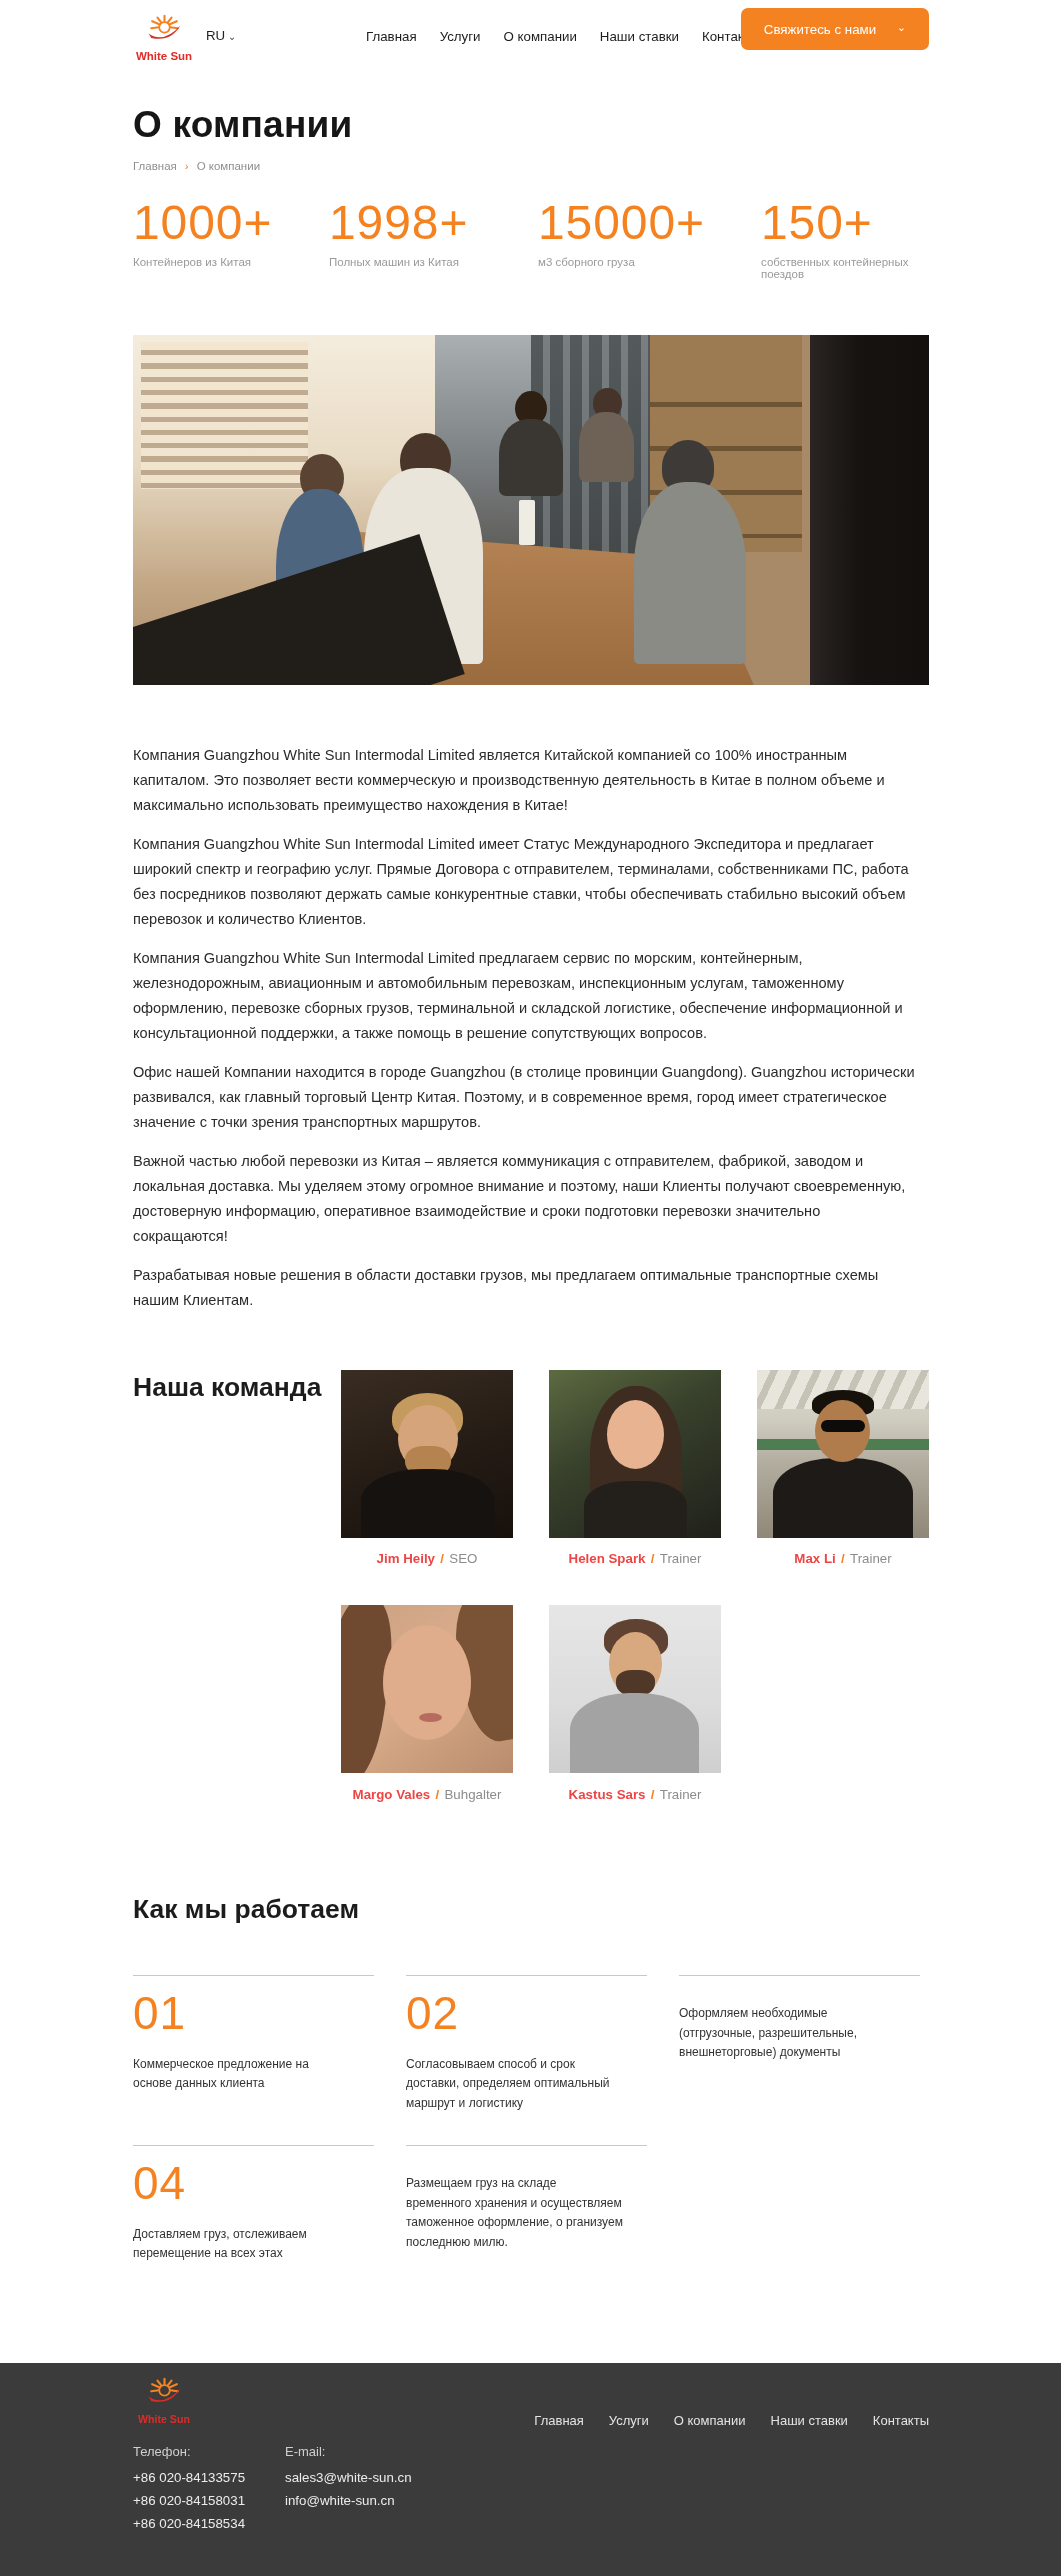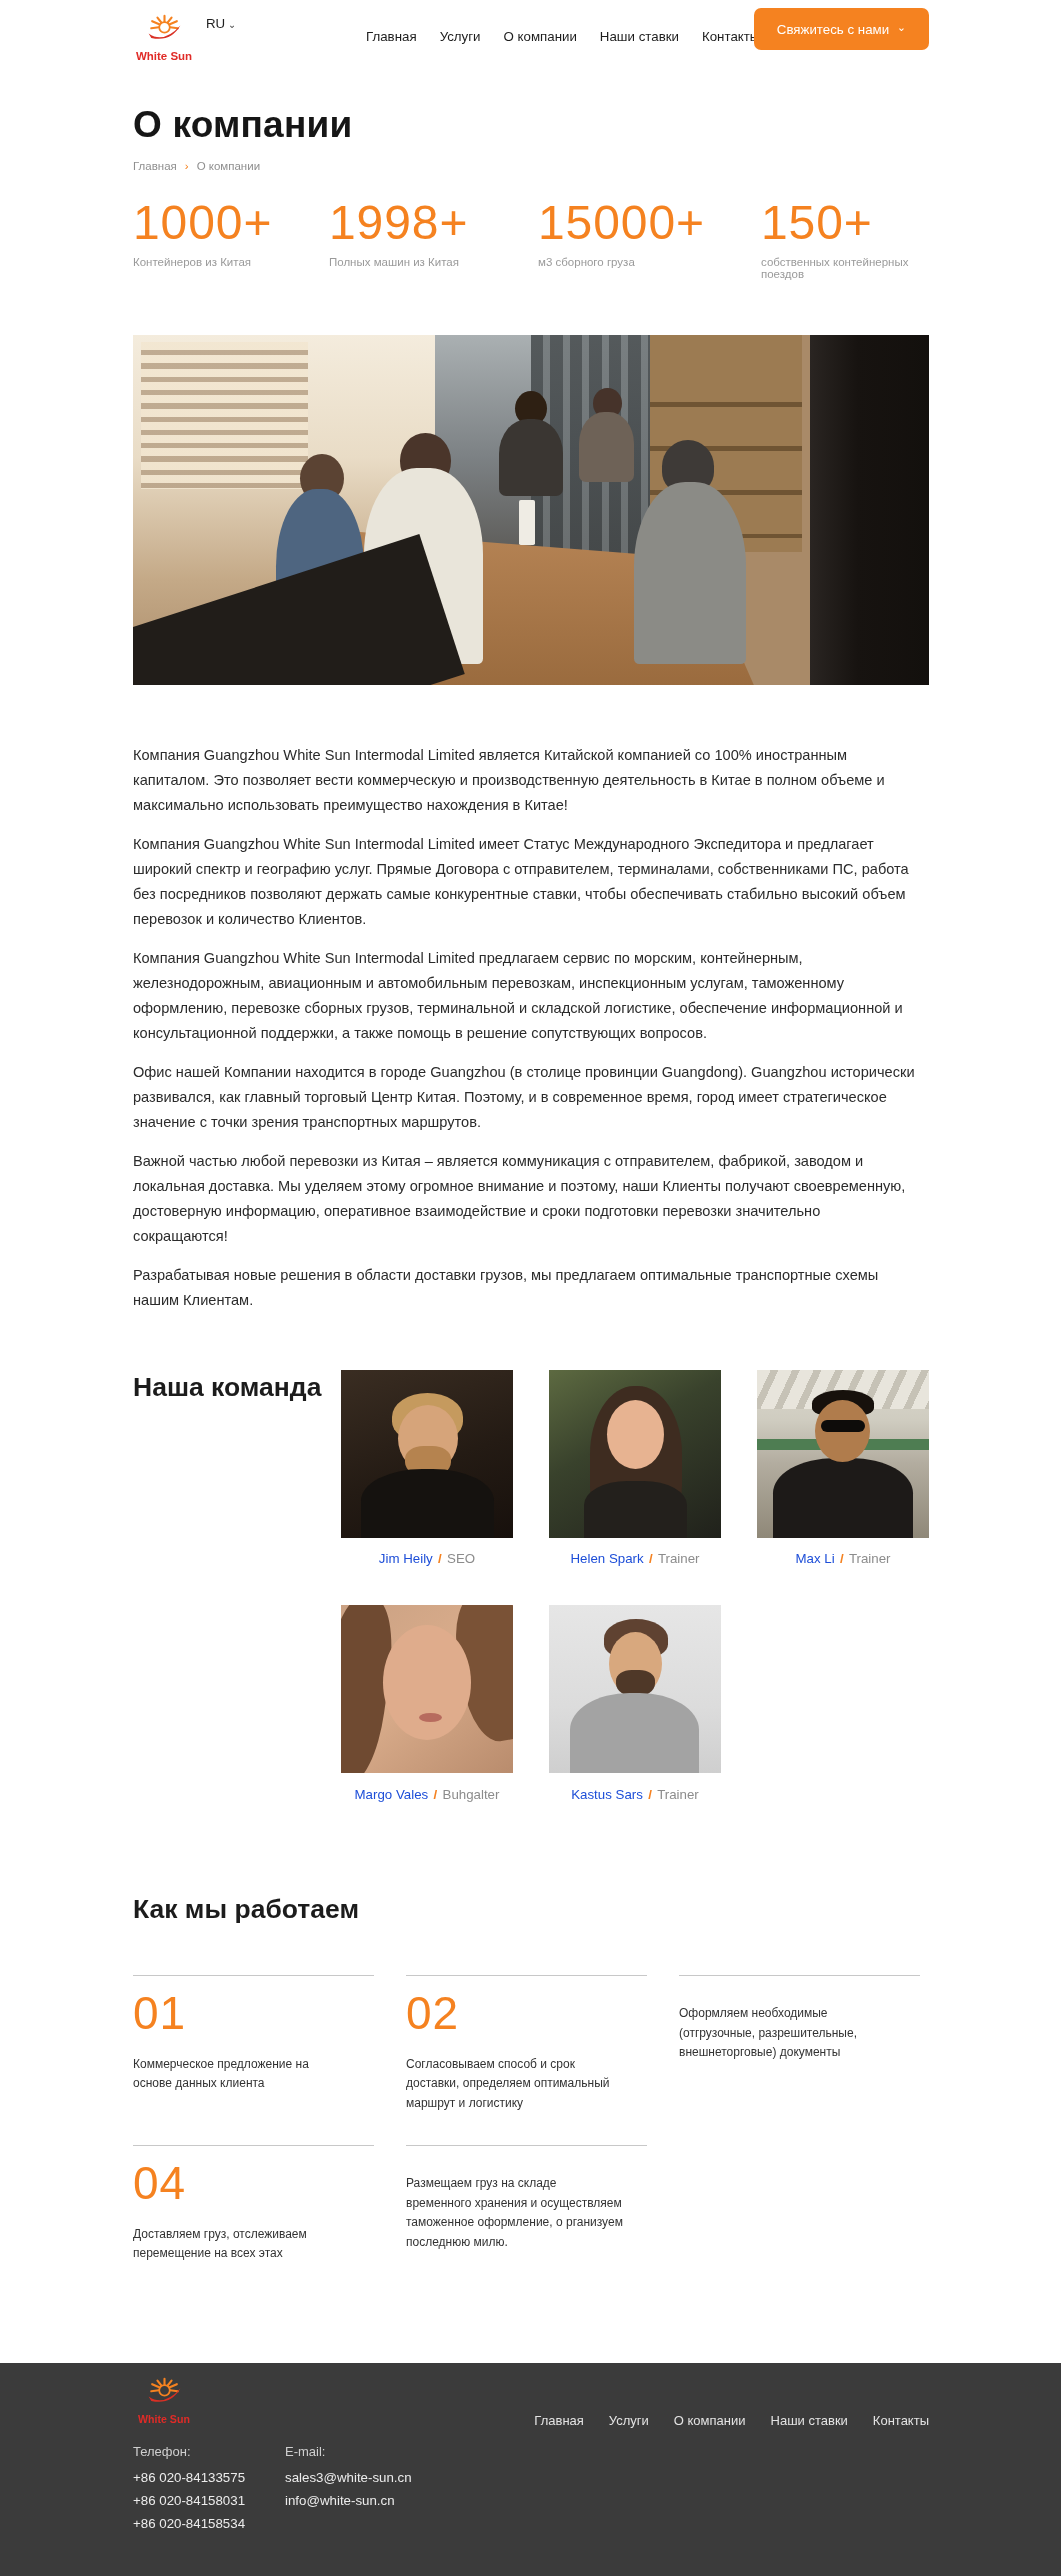--- a/index.html
+++ b/index.html
@@ -16,7 +16,7 @@
   .logo { position:absolute; left:0; top:14px; width:62px; text-align:center; text-decoration:none; cursor:pointer; }
   .logo-text { display:block; color:#e02b27; font-weight:700; font-size:11.5px; margin-top:0.9px; }
   .logo-foot .logo-text { font-size:10.6px; }
-  .lang { position:absolute; left:73px; top:16px; font-size:13.3px; color:#1f1f1f; cursor:pointer; }
+  .lang { position:absolute; left:73px; top:28px; font-size:13.3px; color:#1f1f1f; cursor:pointer; }
   .lang .chev { font-size:9.7px; color:#555; margin-left:2.7px; }
   .main-nav { position:absolute; left:233px; top:29px; display:flex; gap:23px; }
   .main-nav a { font-size:13.3px; color:#1d1d1d; text-decoration:none; white-space:nowrap; cursor:pointer; }

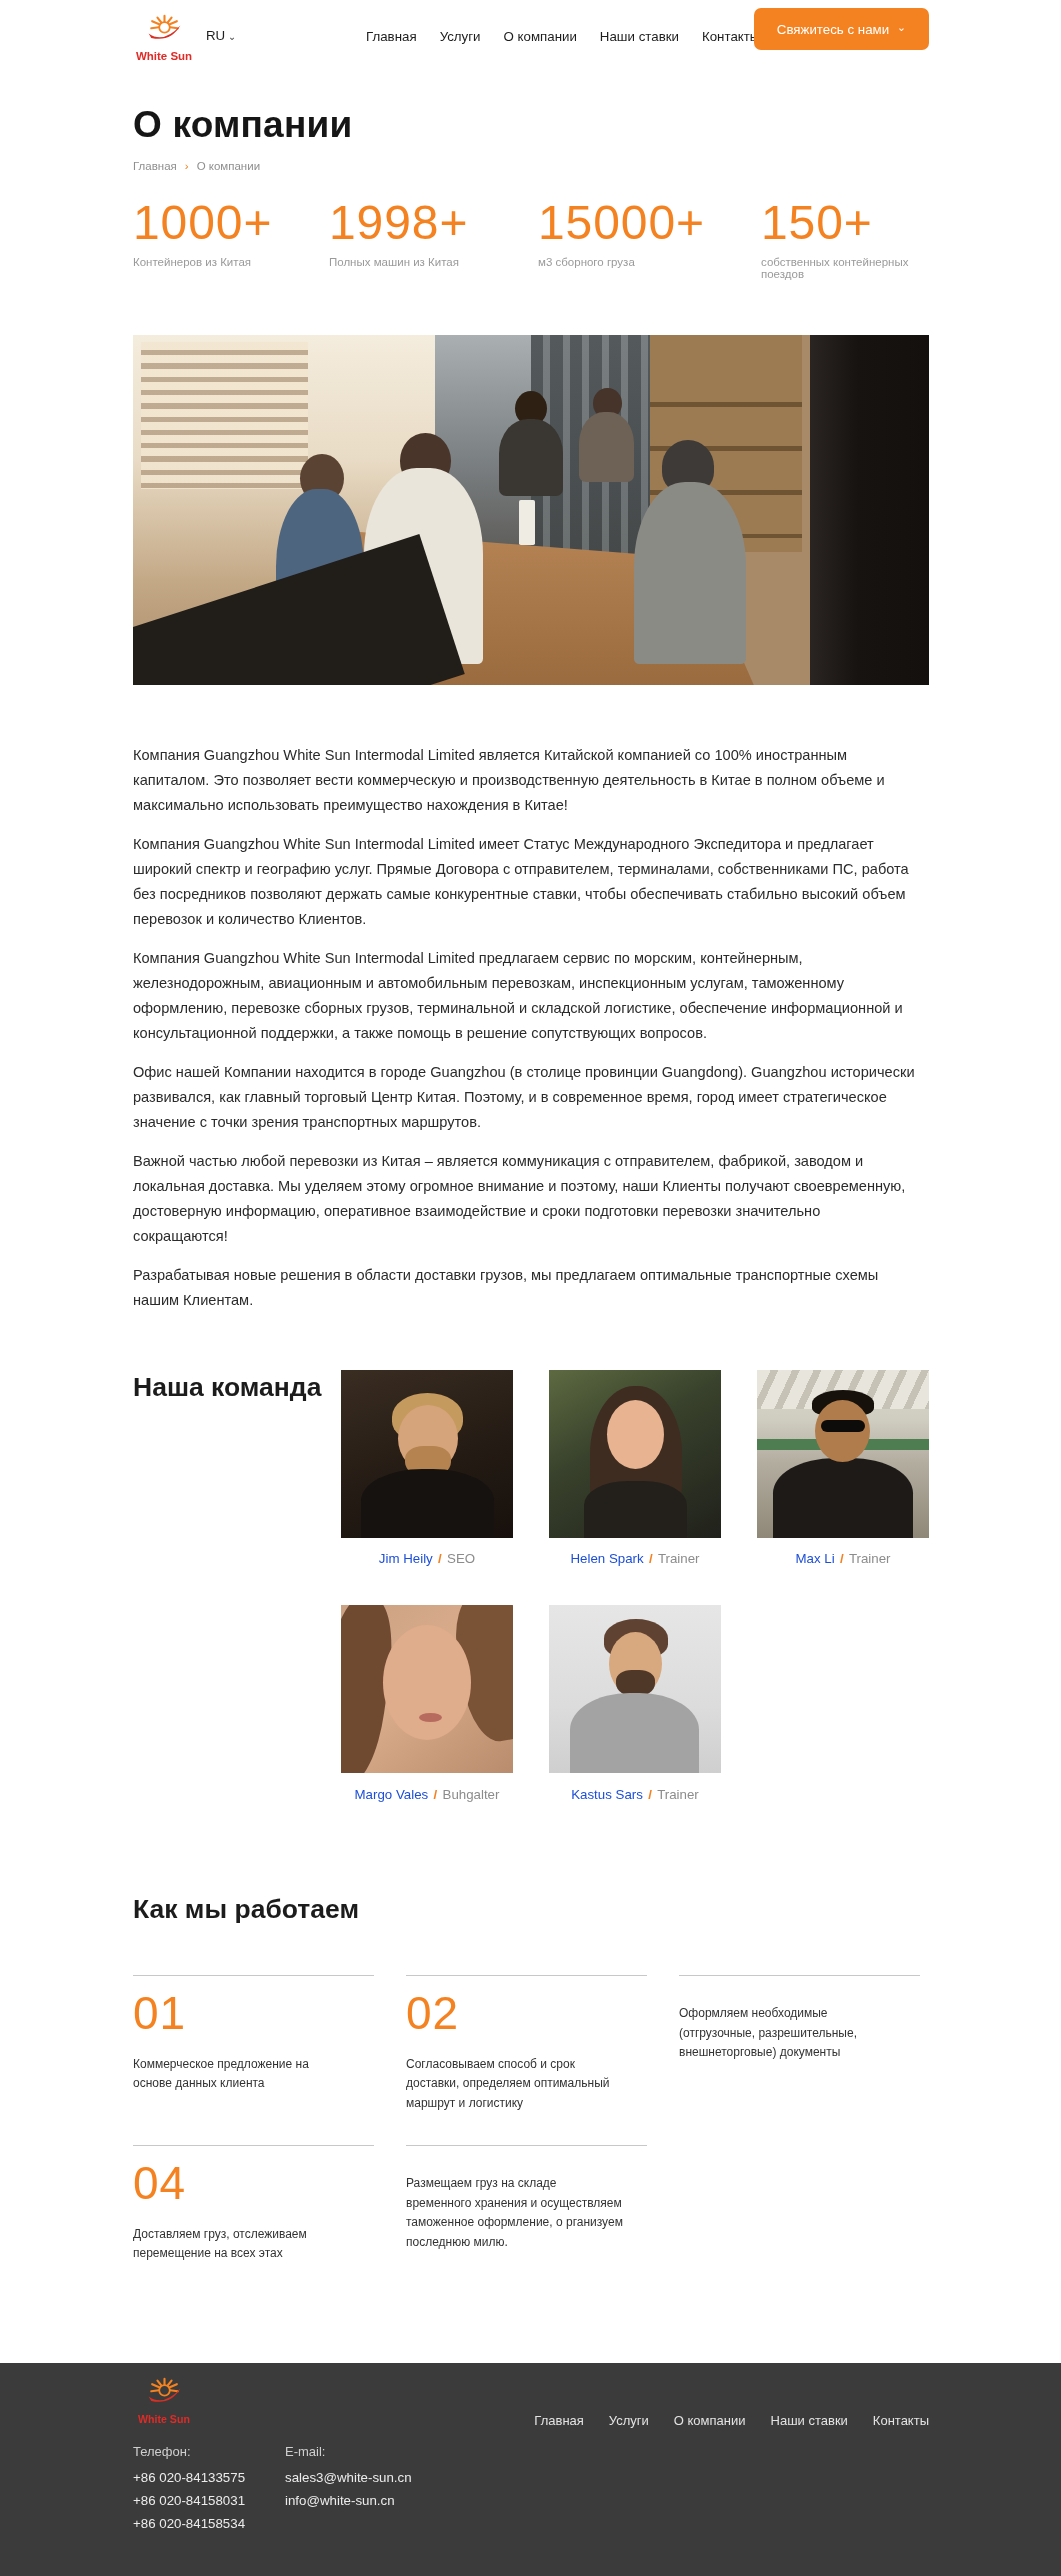--- a/index.html
+++ b/index.html
@@ -24,7 +24,7 @@
     position:absolute; right:0; top:8px; height:42px; padding:0 23px;
     background:var(--accent); border:none; border-radius:7px;
     color:#fff; font-size:13.3px; font-family:inherit; cursor:pointer;
-    display:flex; align-items:center; gap:8px;
+    display:flex; align-items:center; gap:21px;
   }
   .cta-btn .chev { font-size:10.6px; position:relative; top:-1.8px; }
 

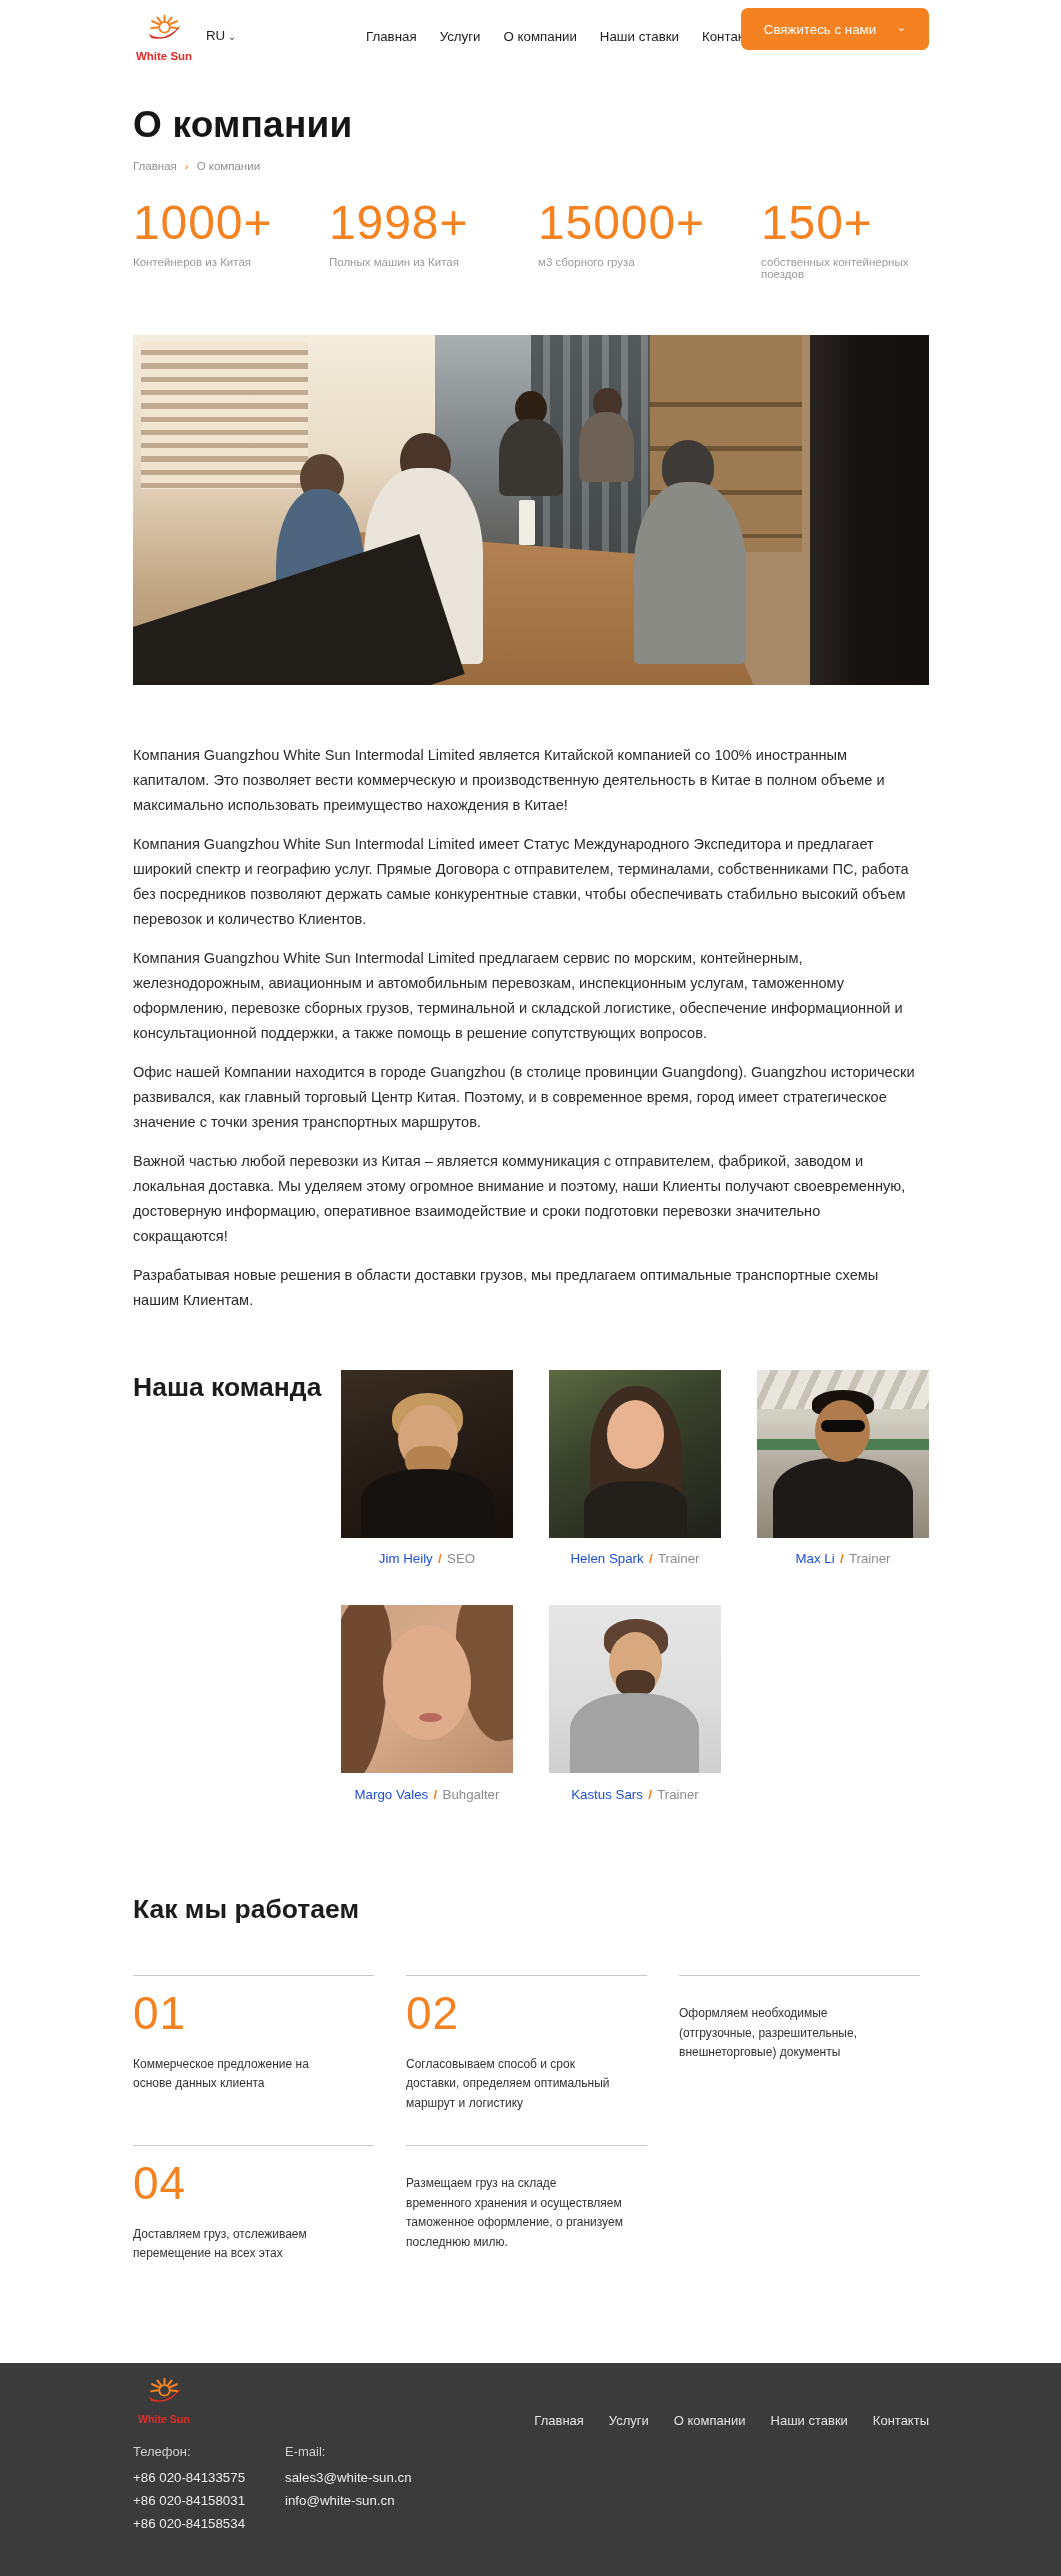--- a/index.html
+++ b/index.html
@@ -79,7 +79,7 @@
   .portrait div { position:absolute; }
   .ph-head { border-radius:50%; }
   .member-label { margin-top:13.3px; text-align:center; font-size:13.3px; white-space:nowrap; }
-  .member-name { font-weight:400; color:#1d4ed8; }
+  .member-name { font-weight:700; color:#ef4444; }
   .member-sep { color:var(--accent); margin:0 5.3px; font-weight:700; }
   .member-role { color:#8c8c8c; }
   

